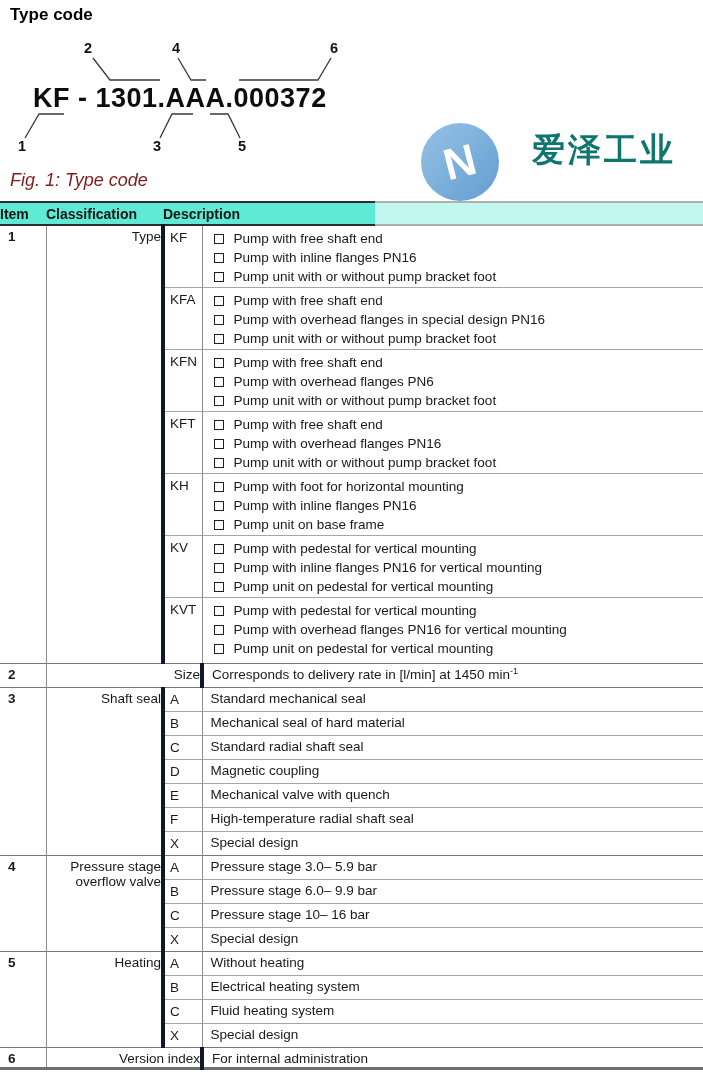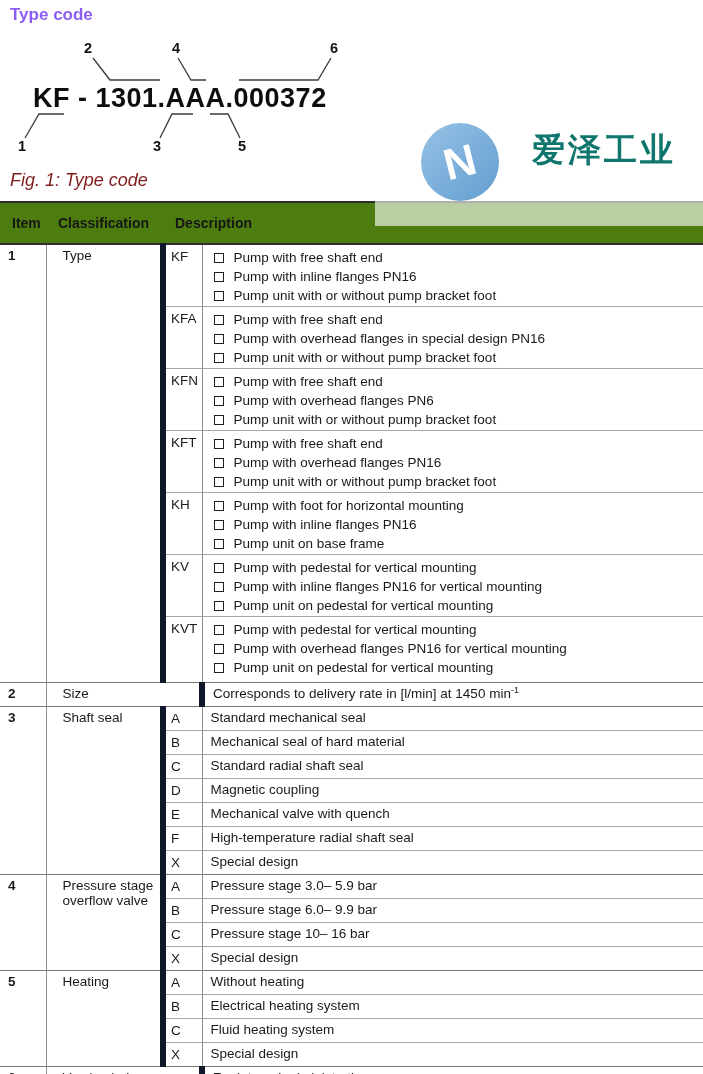--- a/index.html
+++ b/index.html
@@ -6,7 +6,7 @@
   #page{position:relative;width:703px;height:1074px;background:#fff;overflow:hidden;
         font-family:"Liberation Sans",sans-serif;color:#1a1a1a;}
   
-  #title{position:absolute;left:10px;top:5px;font-size:17px;font-weight:bold;color:#8b5cf6;}
+  #title{position:absolute;left:10px;top:5px;font-size:17px;font-weight:bold;color:#000000;}
   
   #figsvg{position:absolute;left:0;top:30px;}
   #figsvg text{font-family:"Liberation Sans",sans-serif;}

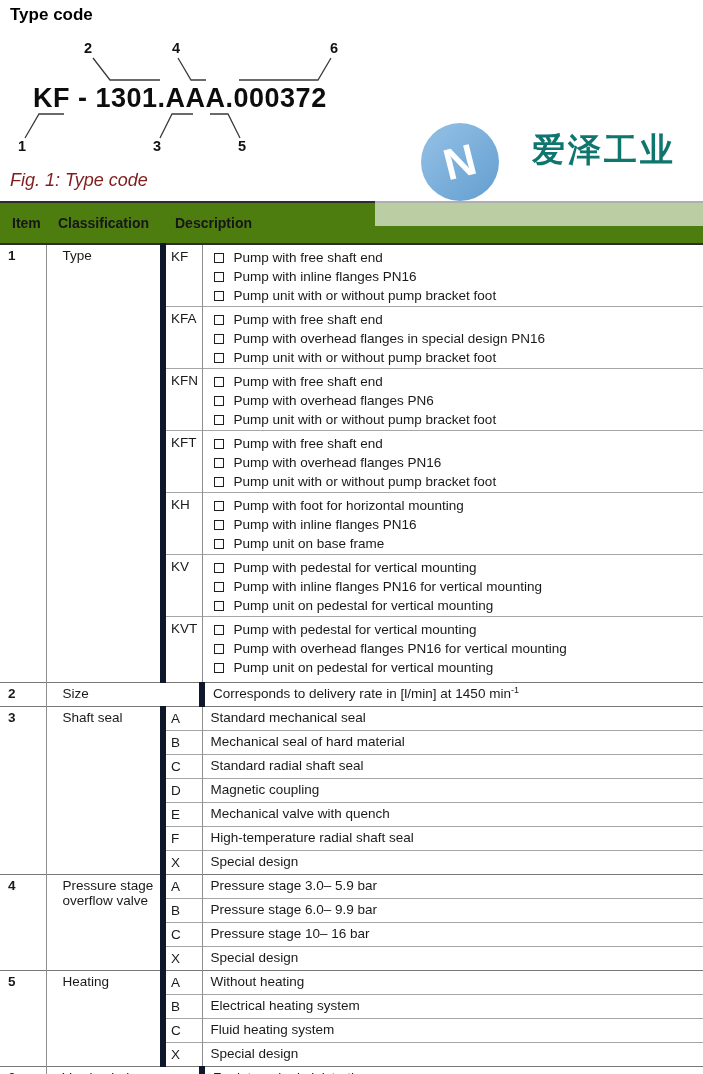--- a/index.html
+++ b/index.html
@@ -31,8 +31,8 @@
              font-size:13.5px;}
   col.c1{width:46px}col.c2{width:117px}col.c3{width:39px}col.c4{width:501px}
   tr.head{height:23px;}
-  tr.head th{background:#4d7c0f;text-align:left;font-size:14px;font-weight:bold;color:#161616;
-             border-bottom:2px solid #2d2d2d;padding:12px;}
+  tr.head th{background:#5eead4;text-align:left;font-size:14px;font-weight:bold;color:#161616;
+             border-bottom:2px solid #2d2d2d;padding:0;}
   th.th-item{padding-left:8px;}
   th.th-class{padding-left:9px;}
   th.th-desc{padding-left:40px;}

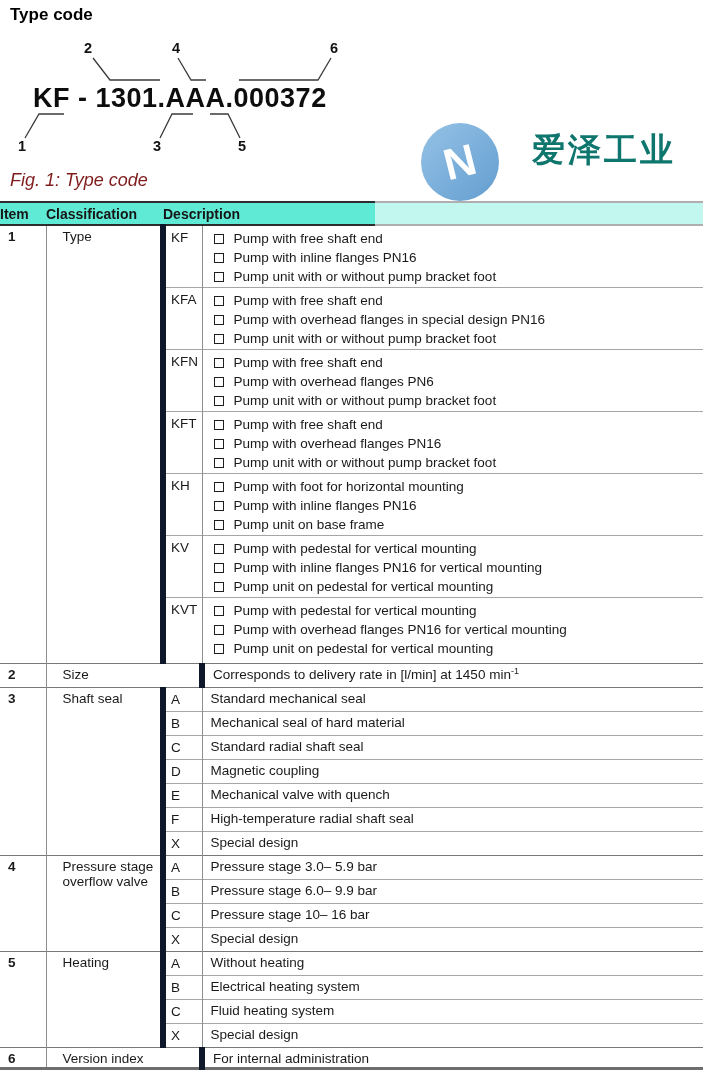--- a/index.html
+++ b/index.html
@@ -38,7 +38,7 @@
   th.th-desc{padding-left:40px;}
   td{vertical-align:top;padding:0;}
   .col-item{font-weight:bold;padding:3px 0 0 8px;border-right:1px solid #8e8e8e;}
-  .col-class{padding:3px 0 0 16px;border-right:6px solid #0f172a;}
+  .col-class{padding:3px 0 0 16px;border-right:4px solid #0f172a;text-align:right;}
   .code{padding:4px 0 0 5px;border-right:1px solid #8e8e8e;}
   .desc{padding:3px 8px 0 8px;}
   tr.v{height:62px;}

